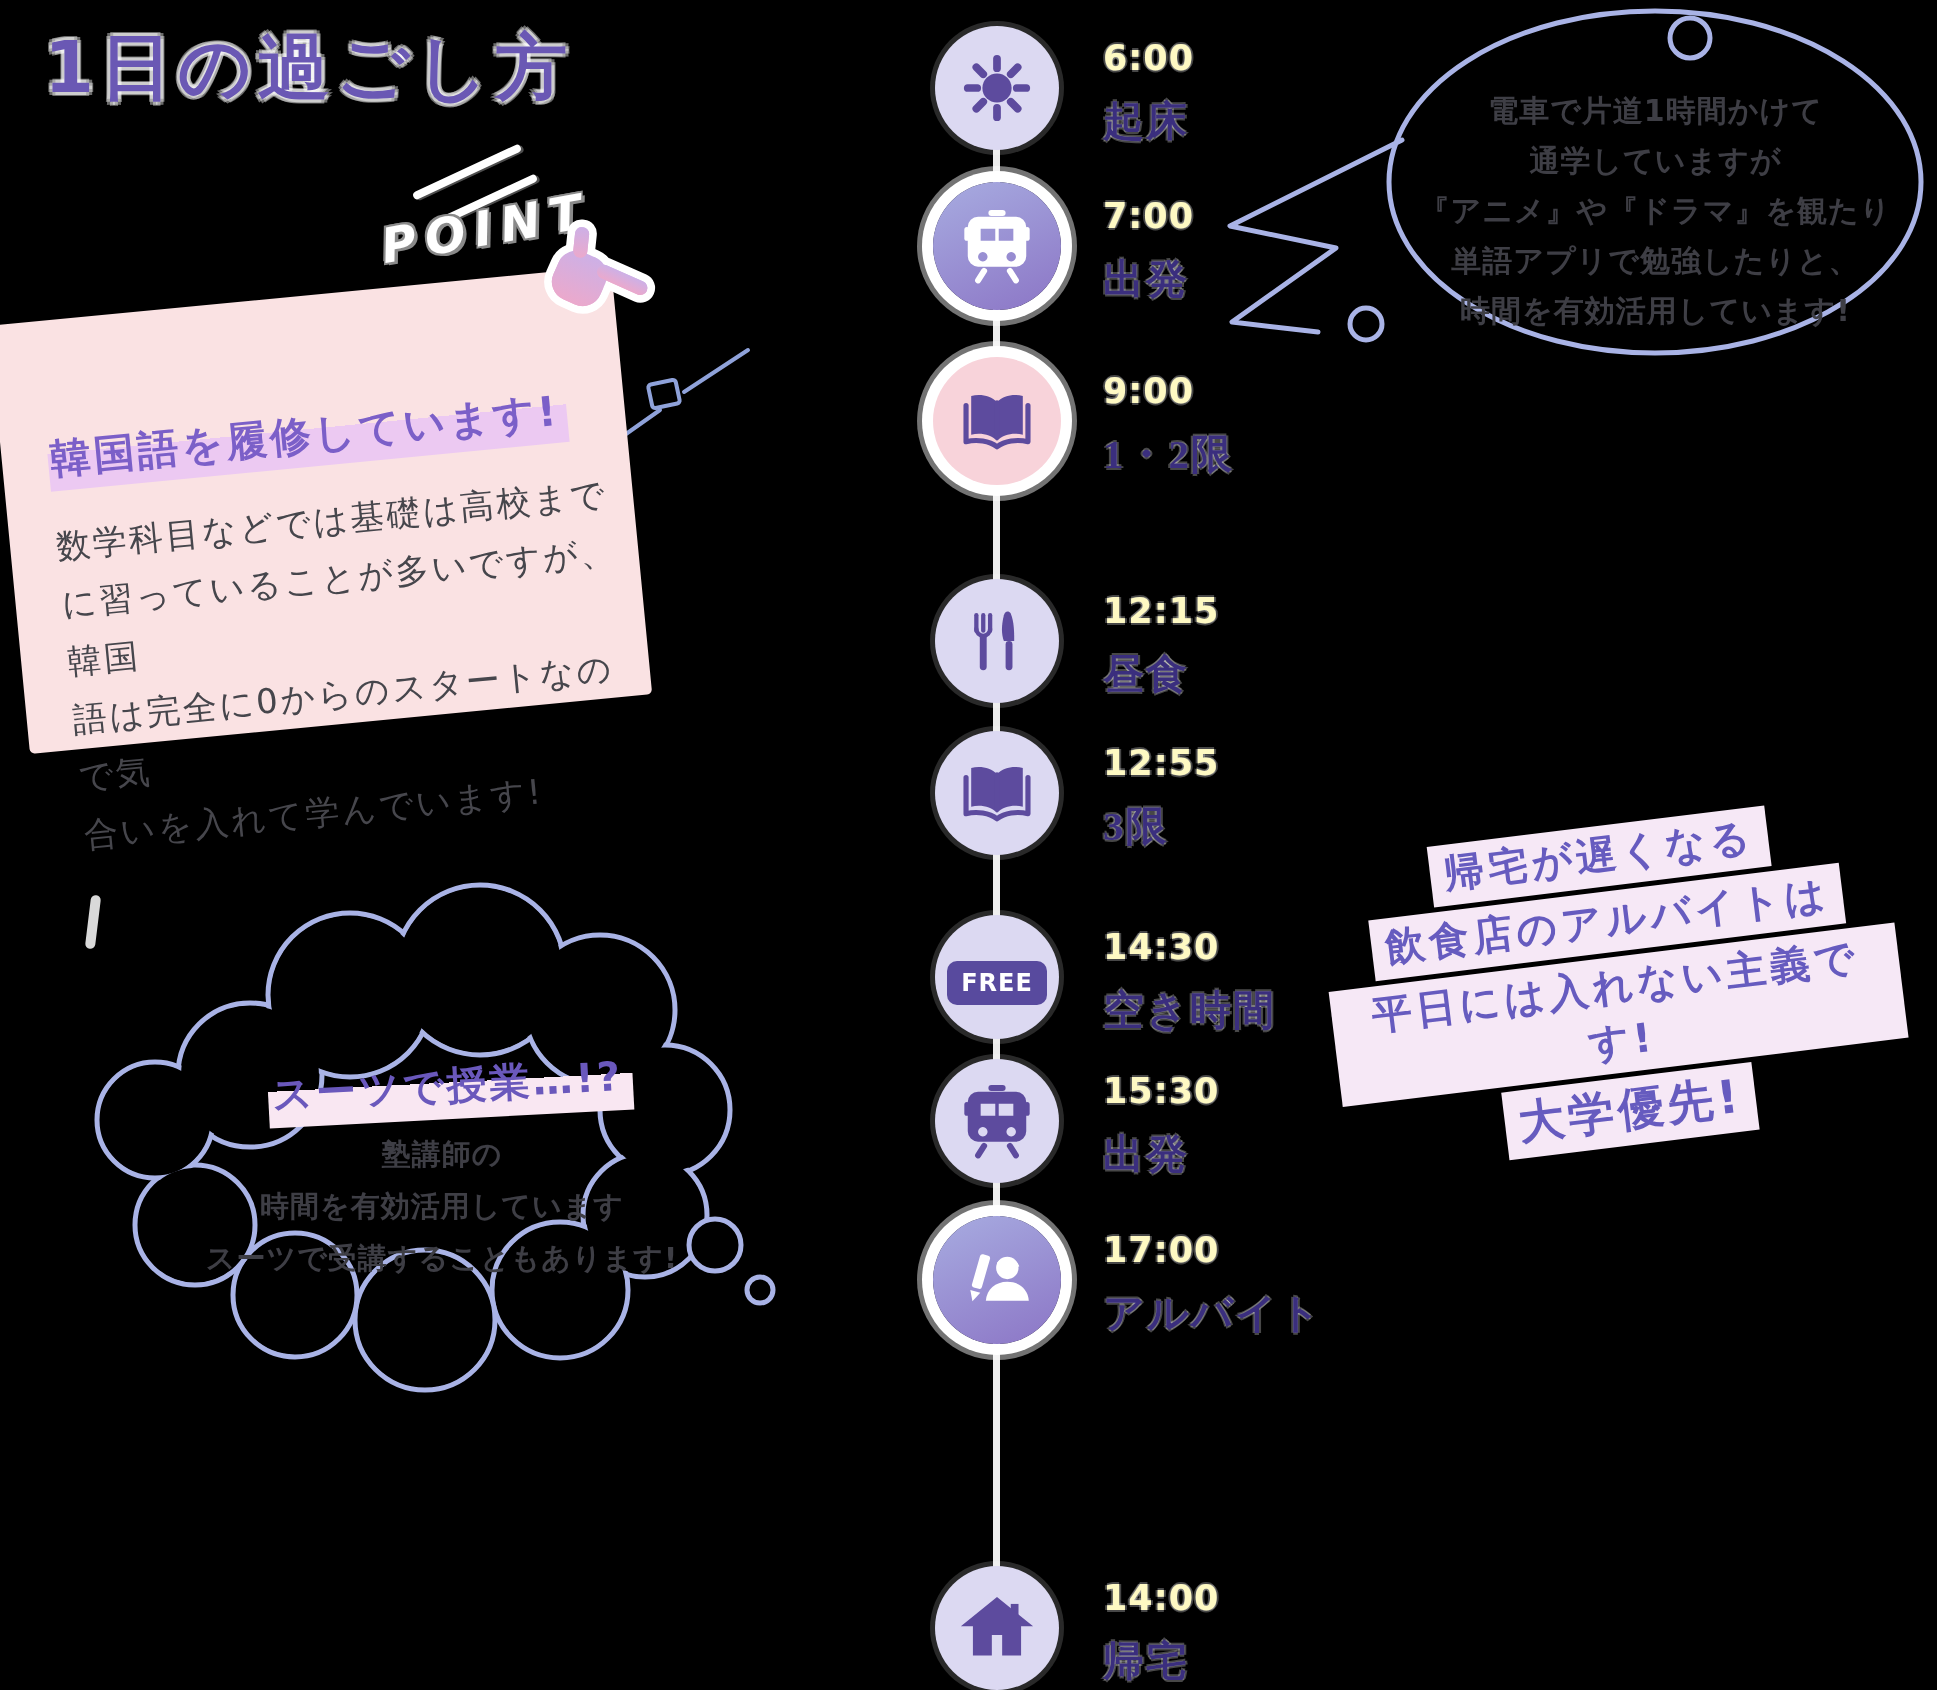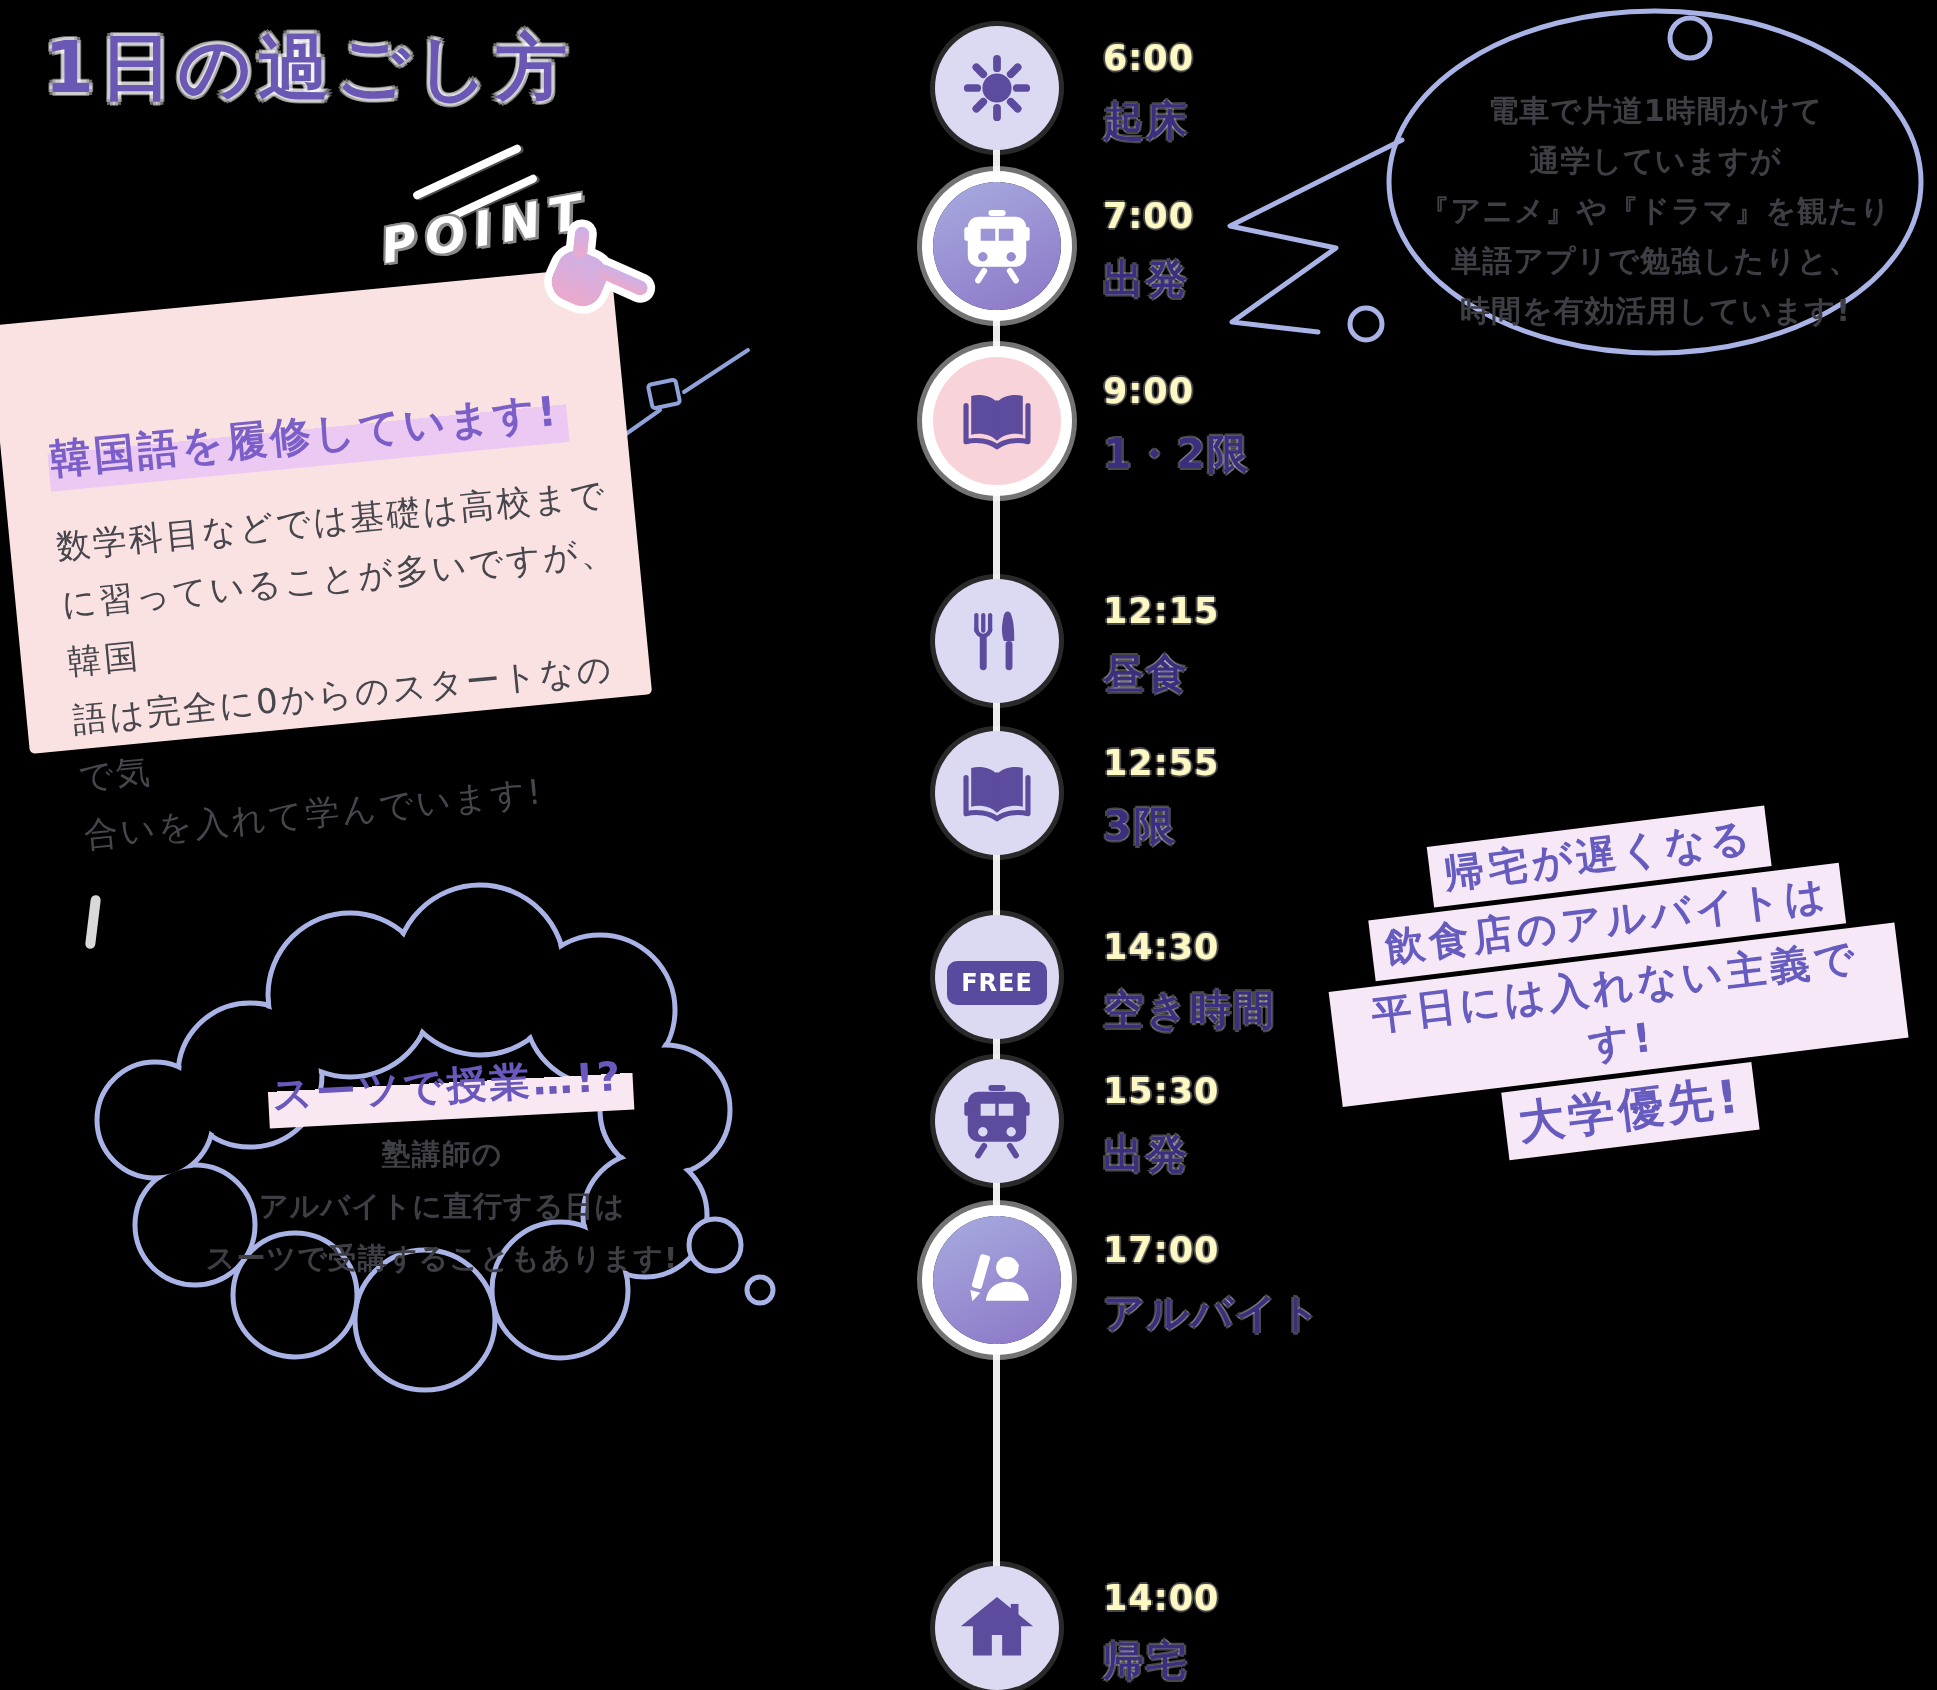--- a/index.html
+++ b/index.html
@@ -42,6 +42,7 @@
     position:absolute;left:1103px;top:calc(var(--cy)*1px + 6px);
     font-size:41px;font-weight:bold;color:#3a2e7e;letter-spacing:2px;
     text-shadow:2px 0 0 rgba(255,255,255,.28),-2px 0 0 rgba(255,255,255,.28),0 2px 0 rgba(255,255,255,.28),0 -2px 0 rgba(255,255,255,.28);
+    font-family:Liberation Serif, serif;
   }
   .free-badge{
     background:#584a9e;color:#fff;border-radius:10px;padding:8px 14px;

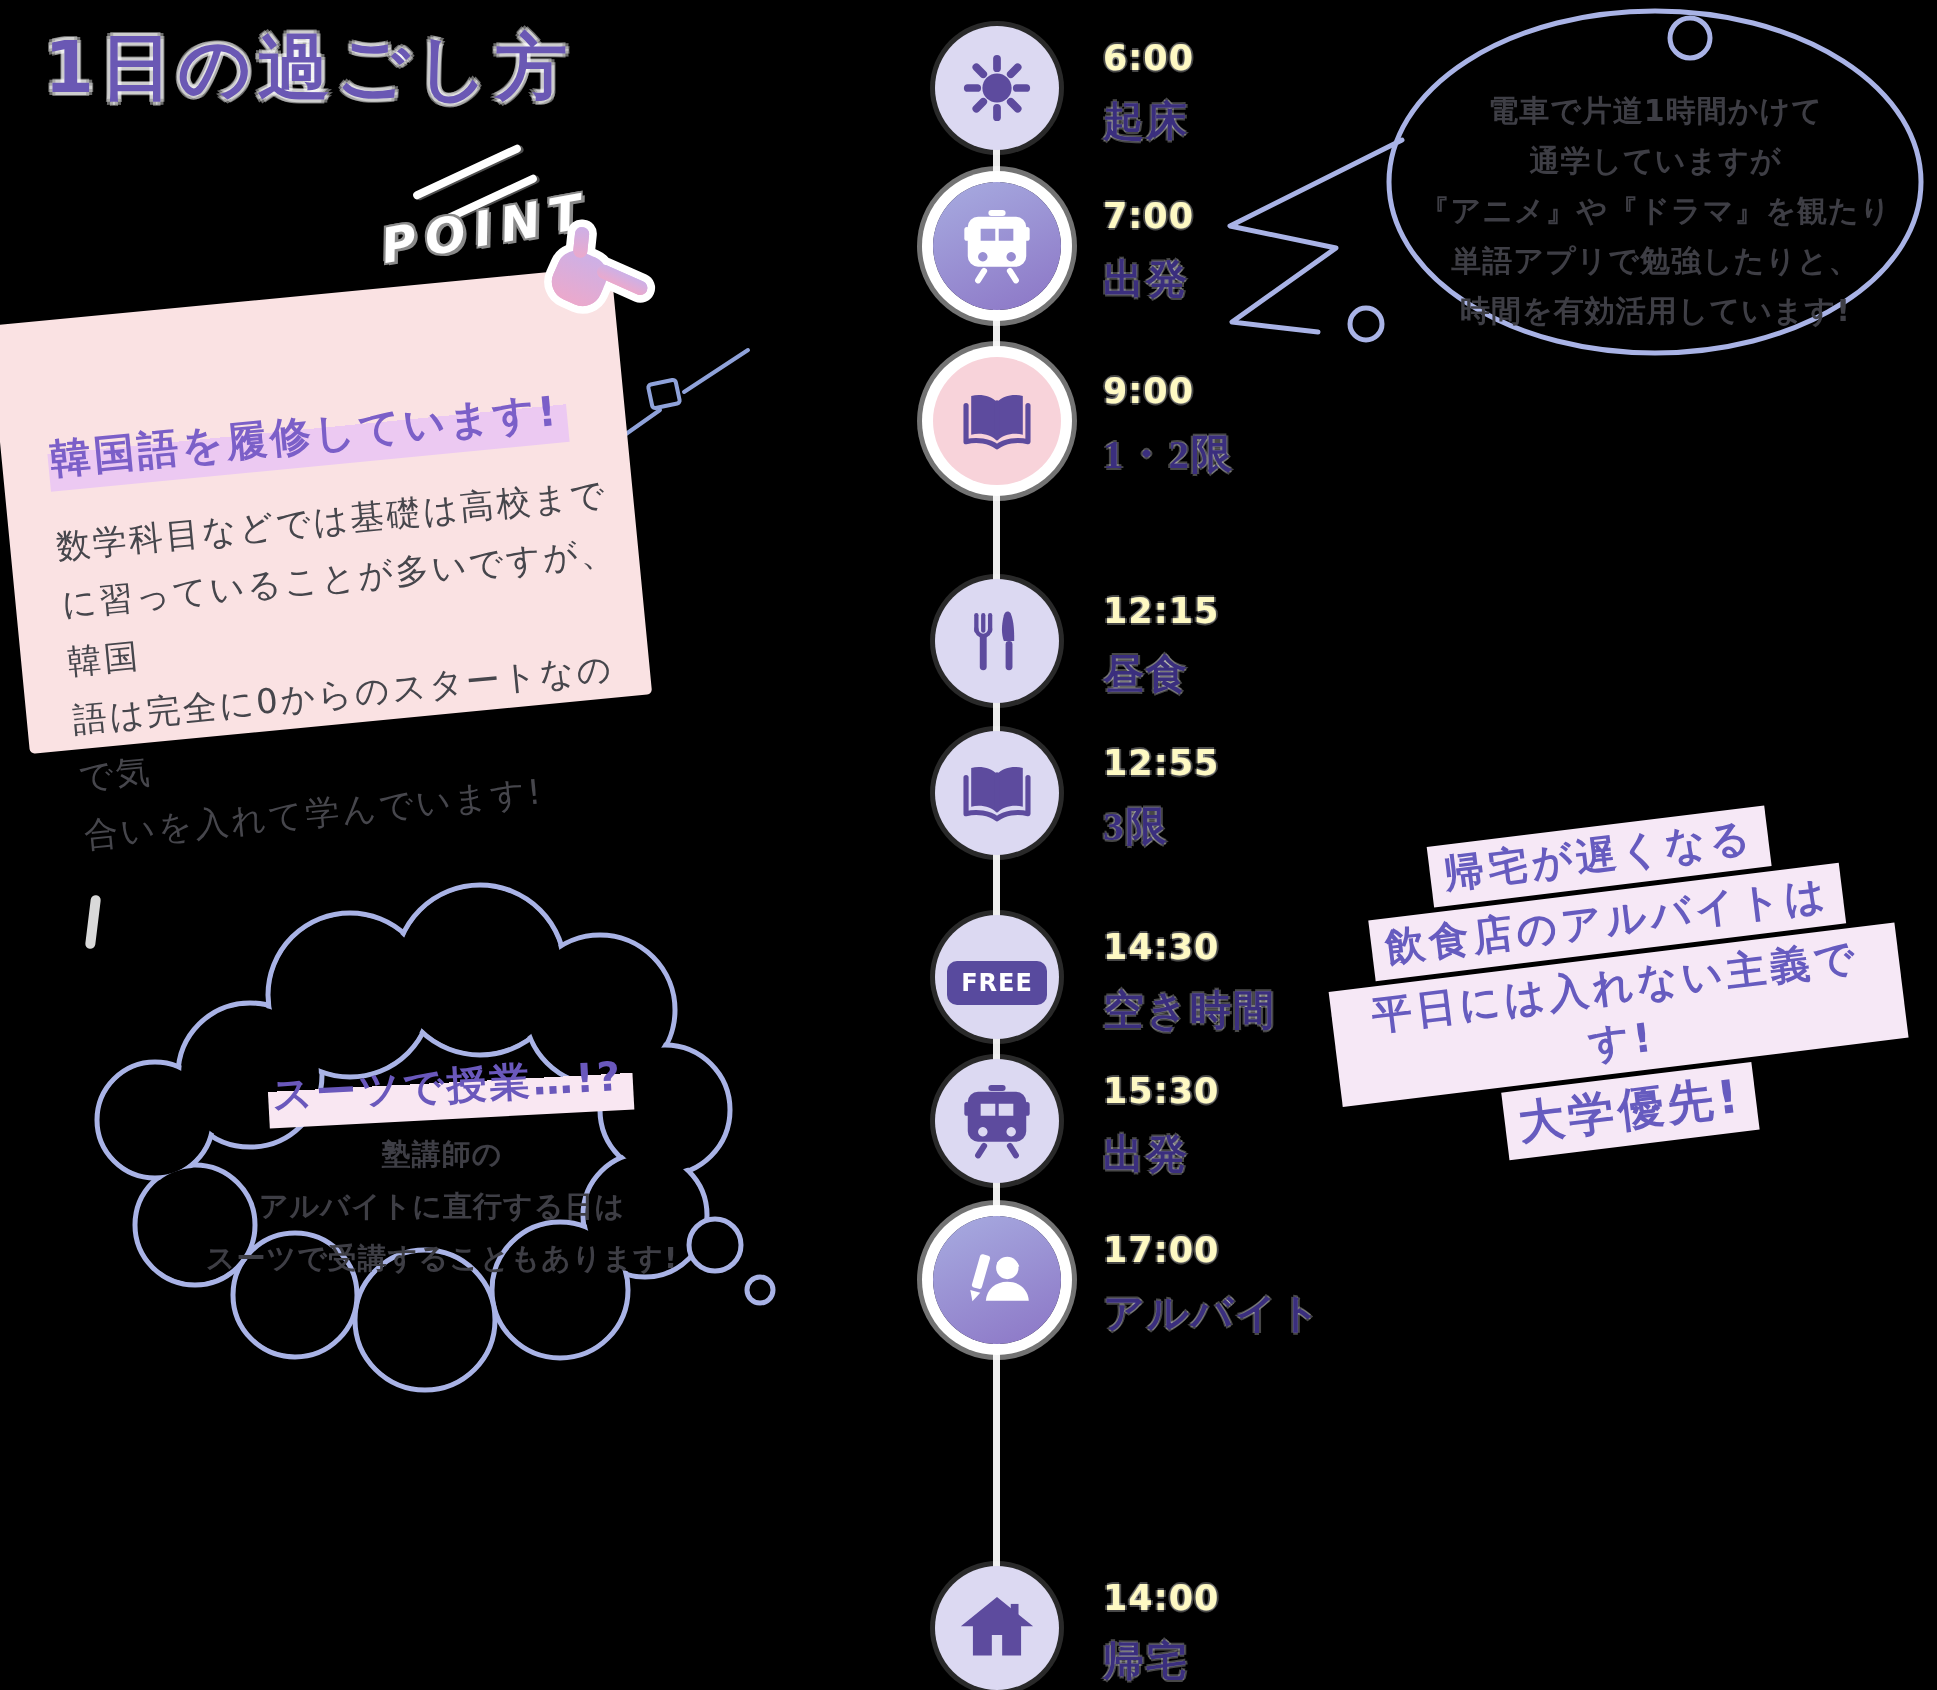--- a/index.html
+++ b/index.html
@@ -197,7 +197,7 @@
 <span class="cloud-title">スーツで授業…!?</span>
 <div class="cloud-body">
   <div>塾講師の</div>
-  <div>アルバイトに直行する日は</div>
+  <div>時間を有効活用しています</div>
   <div>スーツで受講することもあります!</div>
 </div>
 

